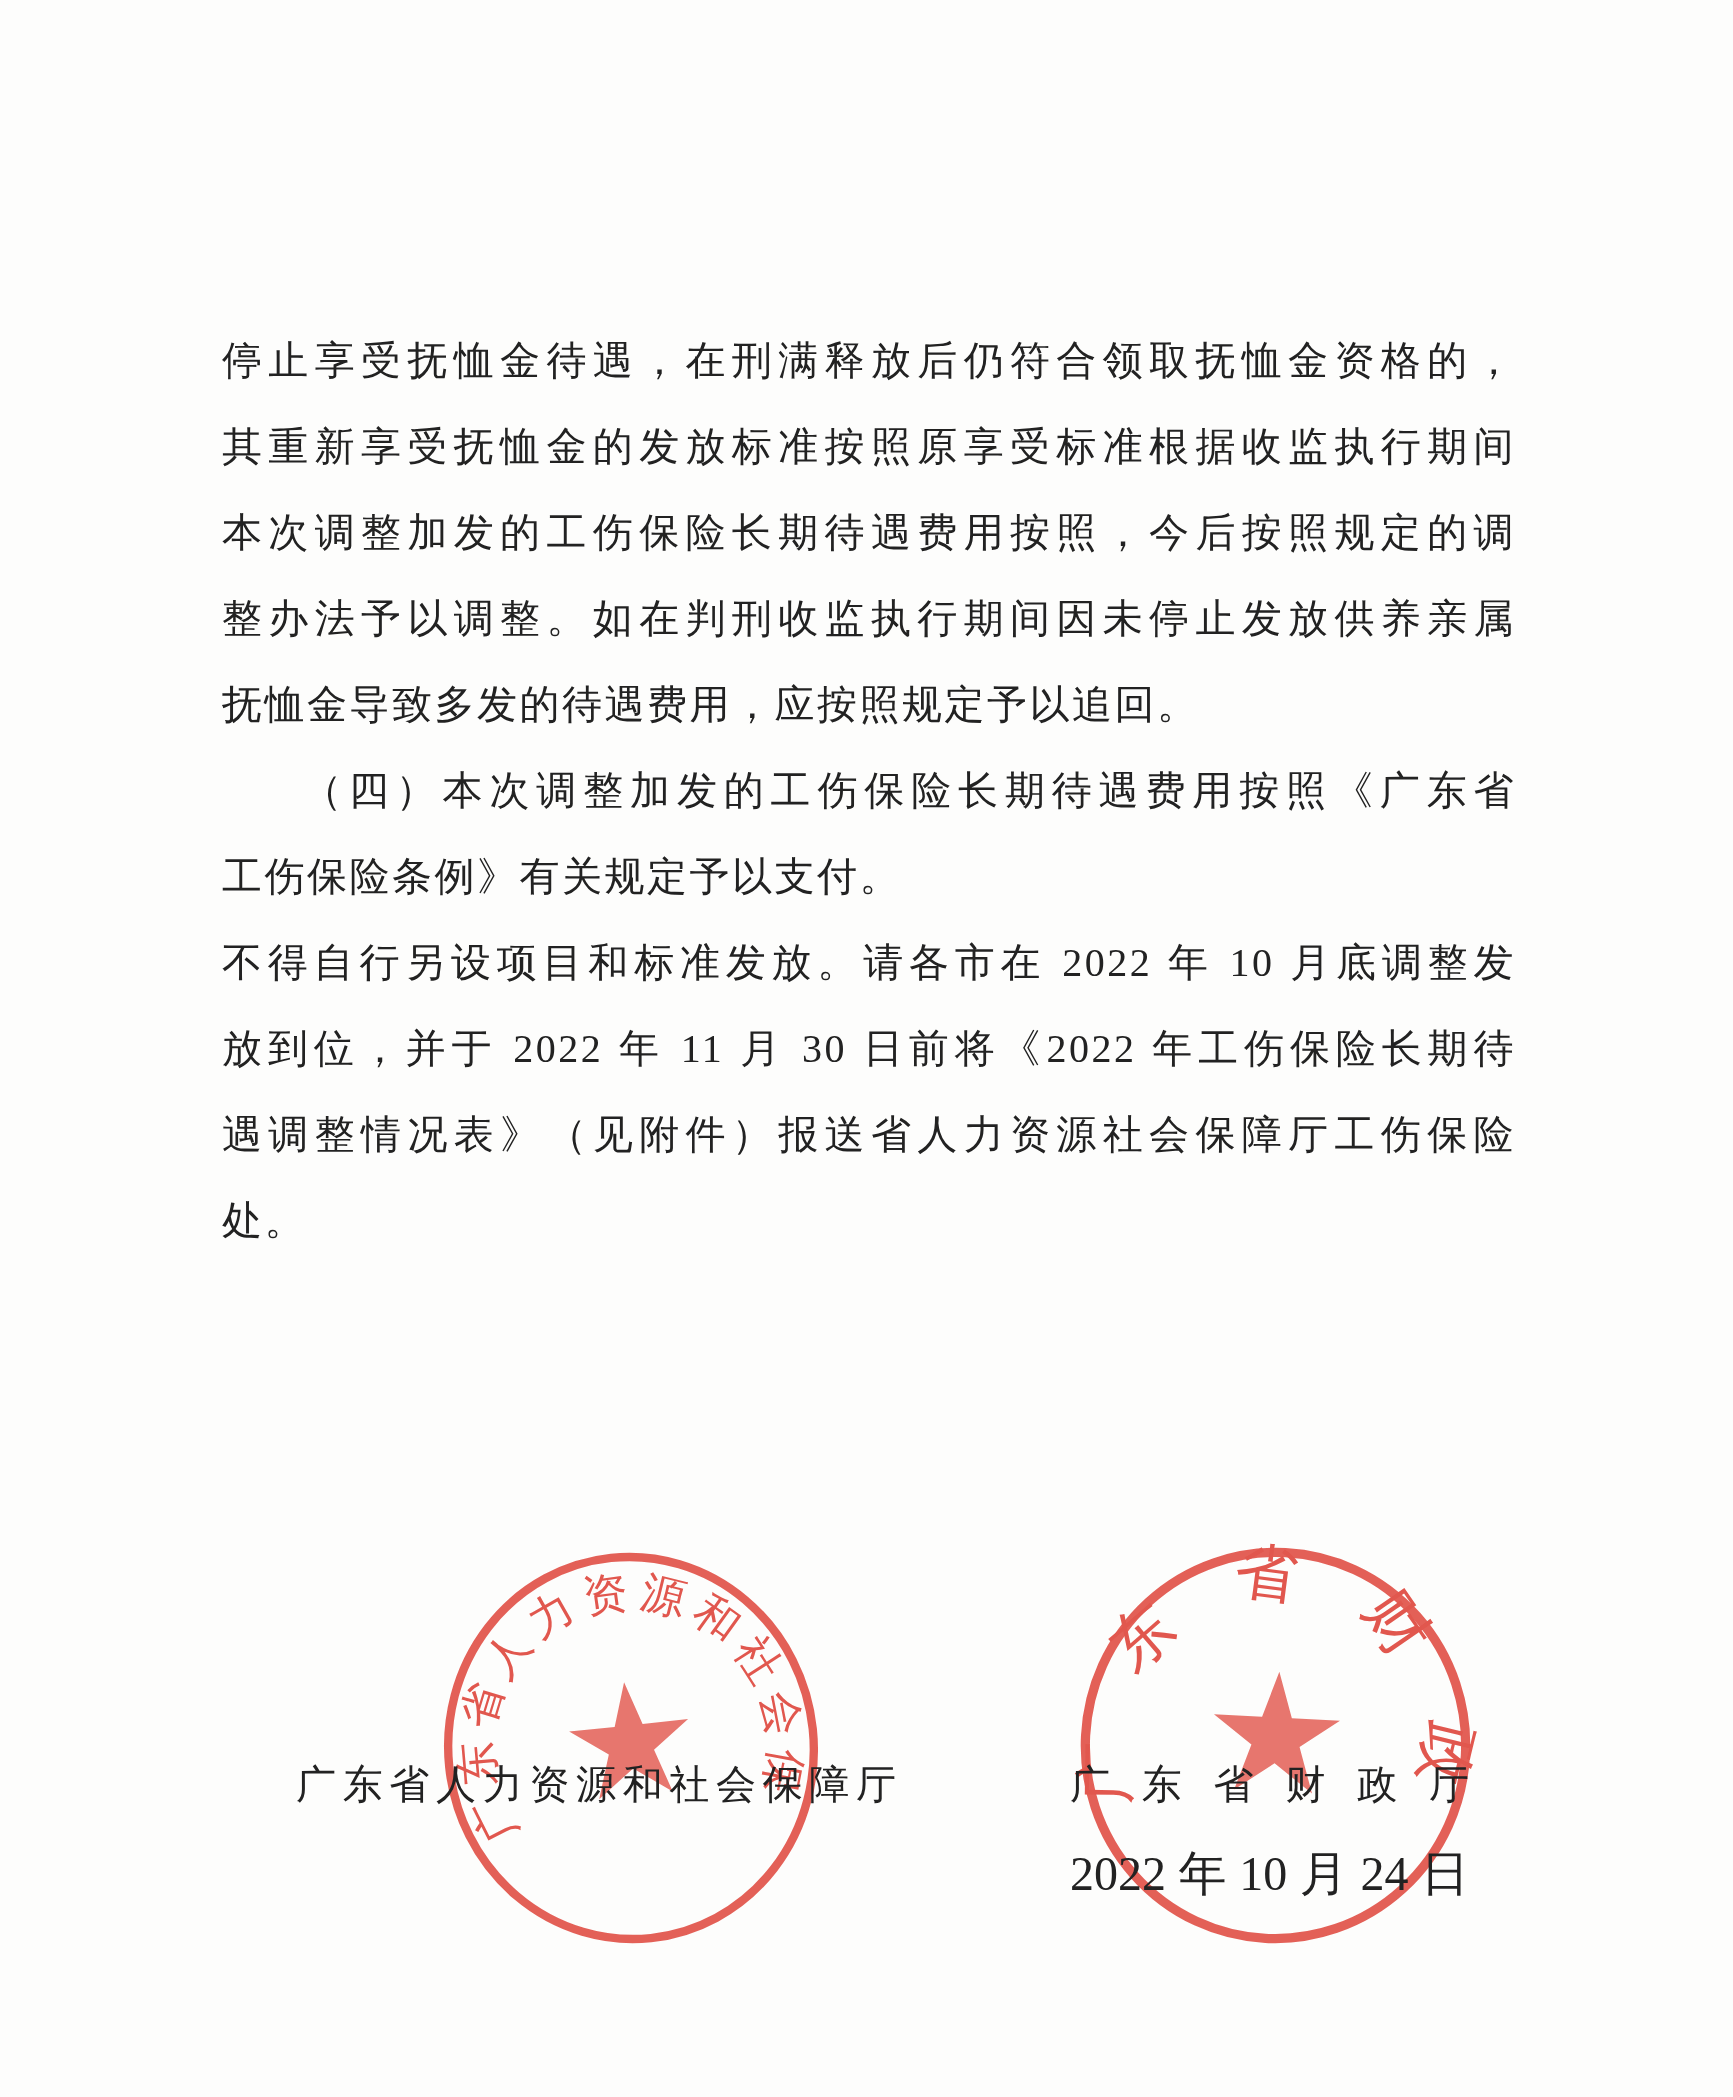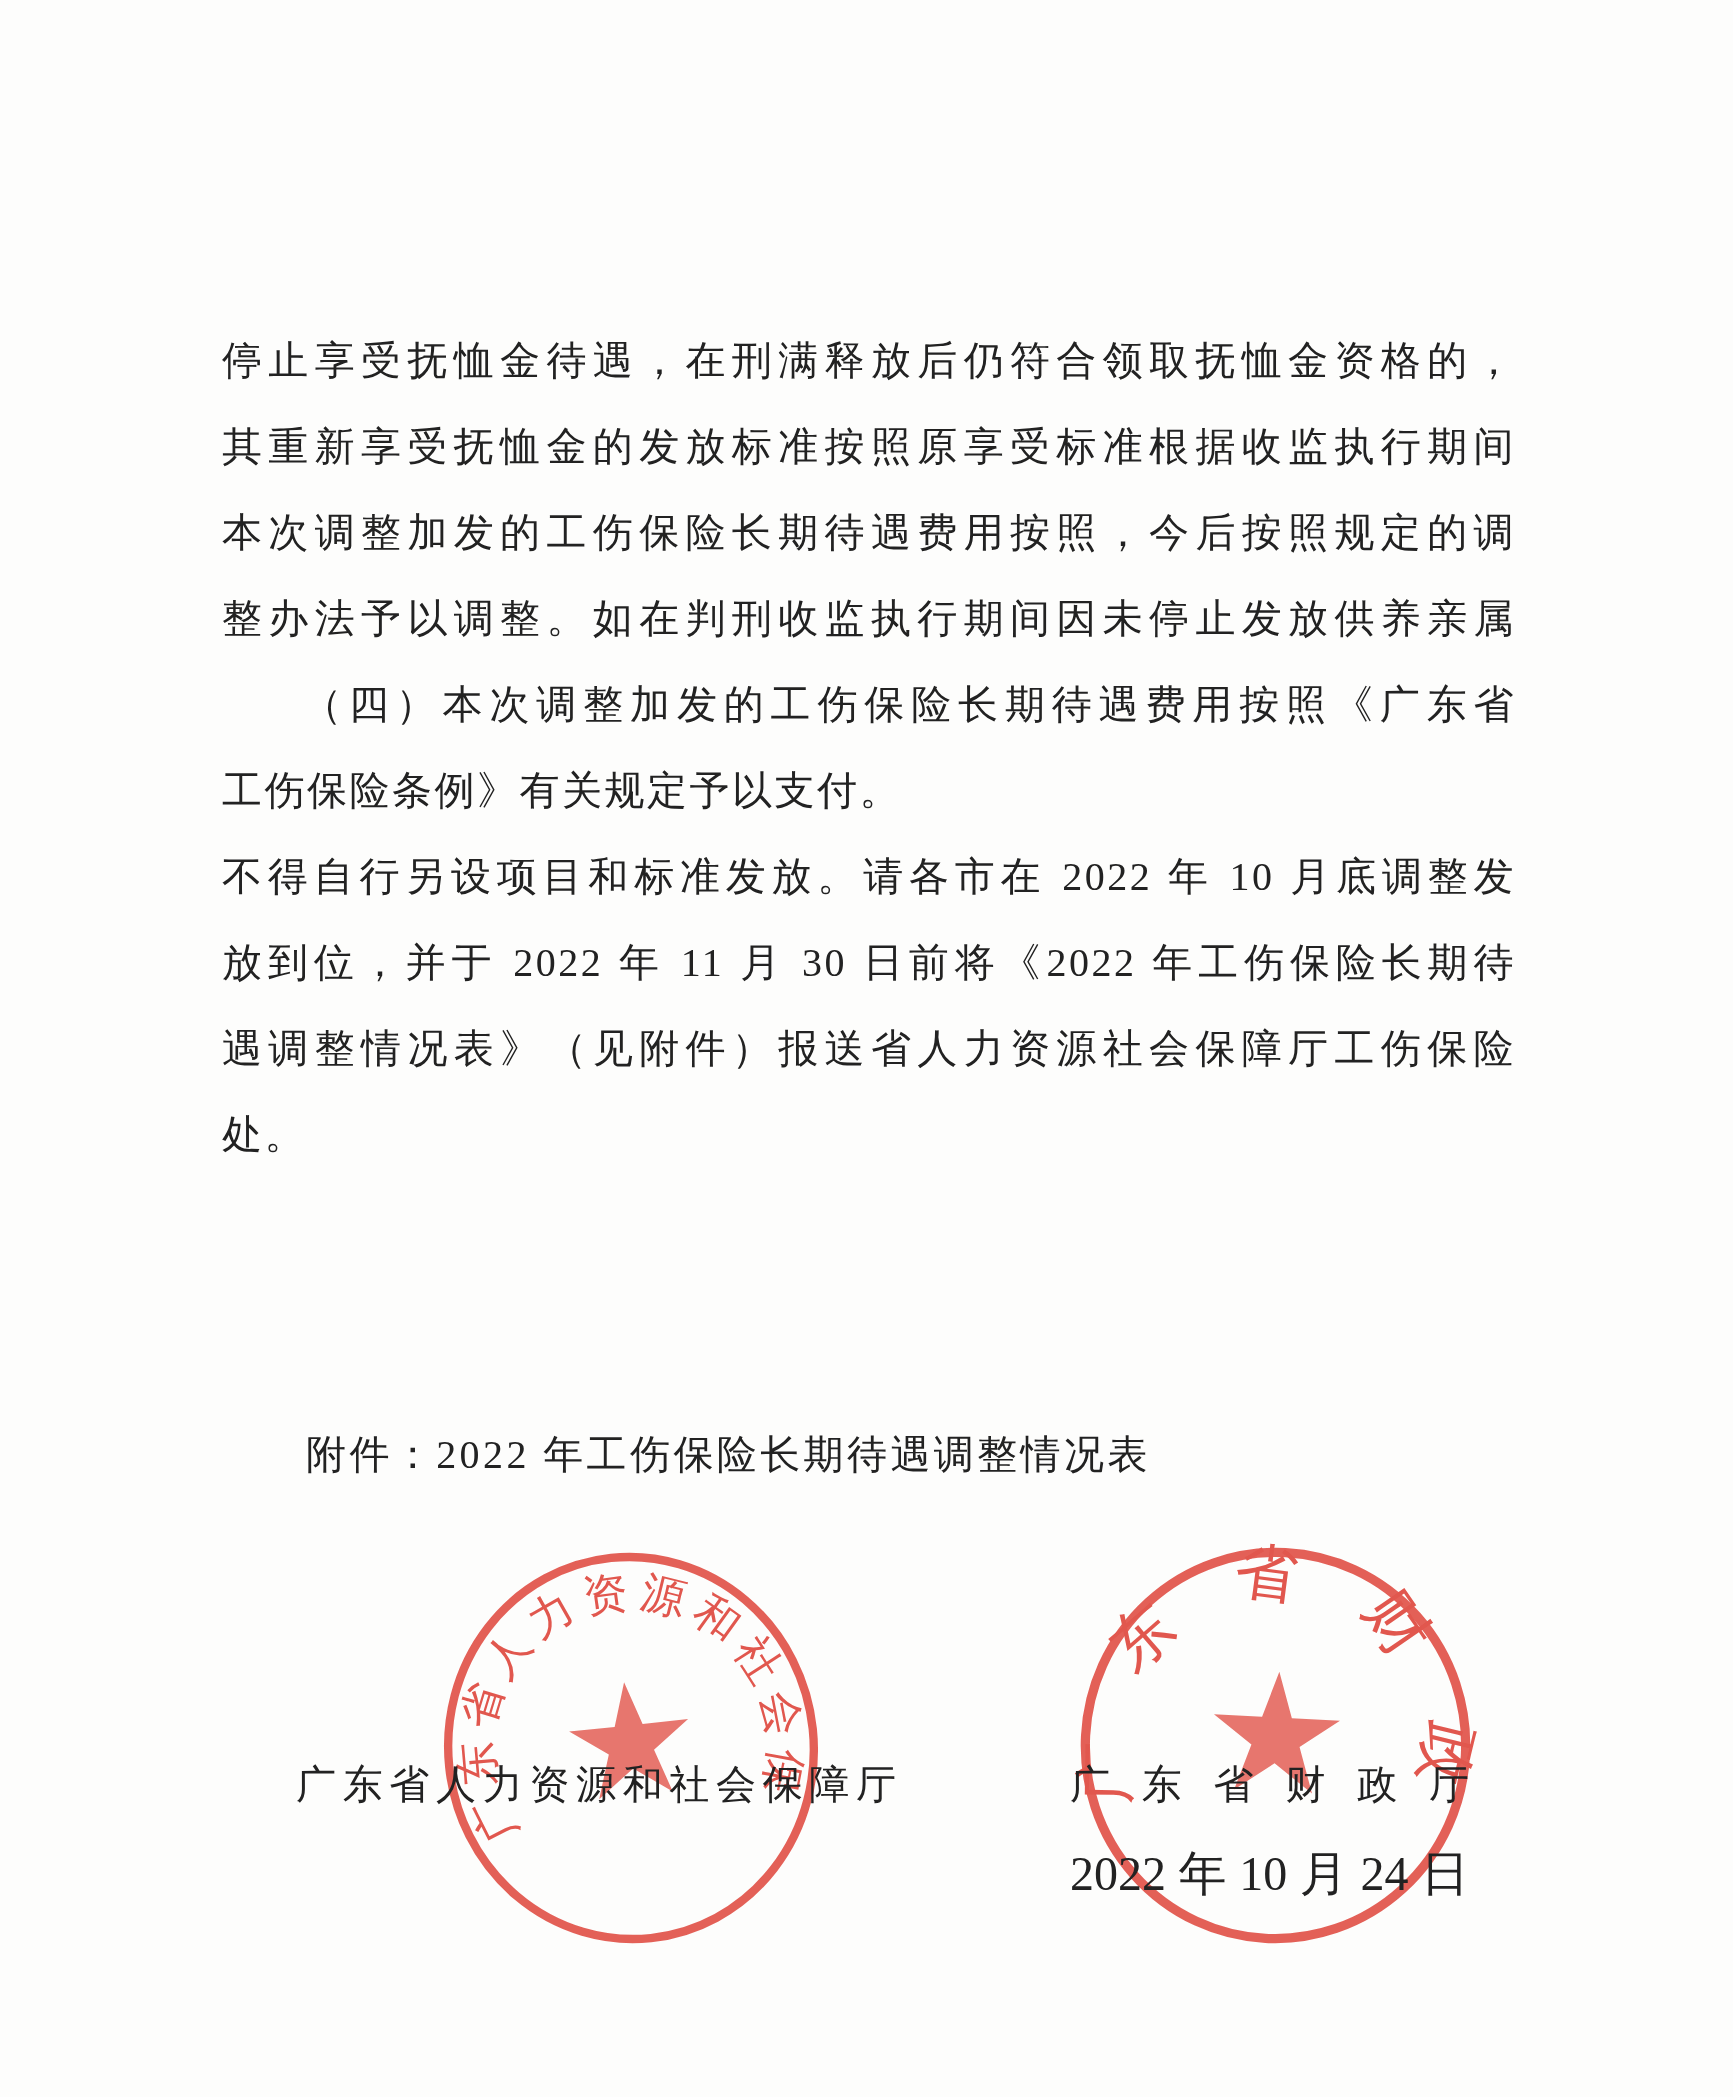--- a/index.html
+++ b/index.html
@@ -89,6 +89,7 @@
     <div class="line">其重新享受抚恤金的发放标准按照原享受标准根据收监执行期间</div>
     <div class="line">本次调整加发的工伤保险长期待遇费用按照，今后按照规定的调</div>
     <div class="line">整办法予以调整。如在判刑收监执行期间因未停止发放供养亲属</div>
+    <div class="line line-end">抚恤金导致多发的待遇费用，应按照规定予以追回。</div>
     <div class="line indent">（四）本次调整加发的工伤保险长期待遇费用按照《广东省</div>
     <div class="line line-end">工伤保险条例》有关规定予以支付。</div>
     <div class="line">不得自行另设项目和标准发放。请各市在 2022 年 10 月底调整发</div>

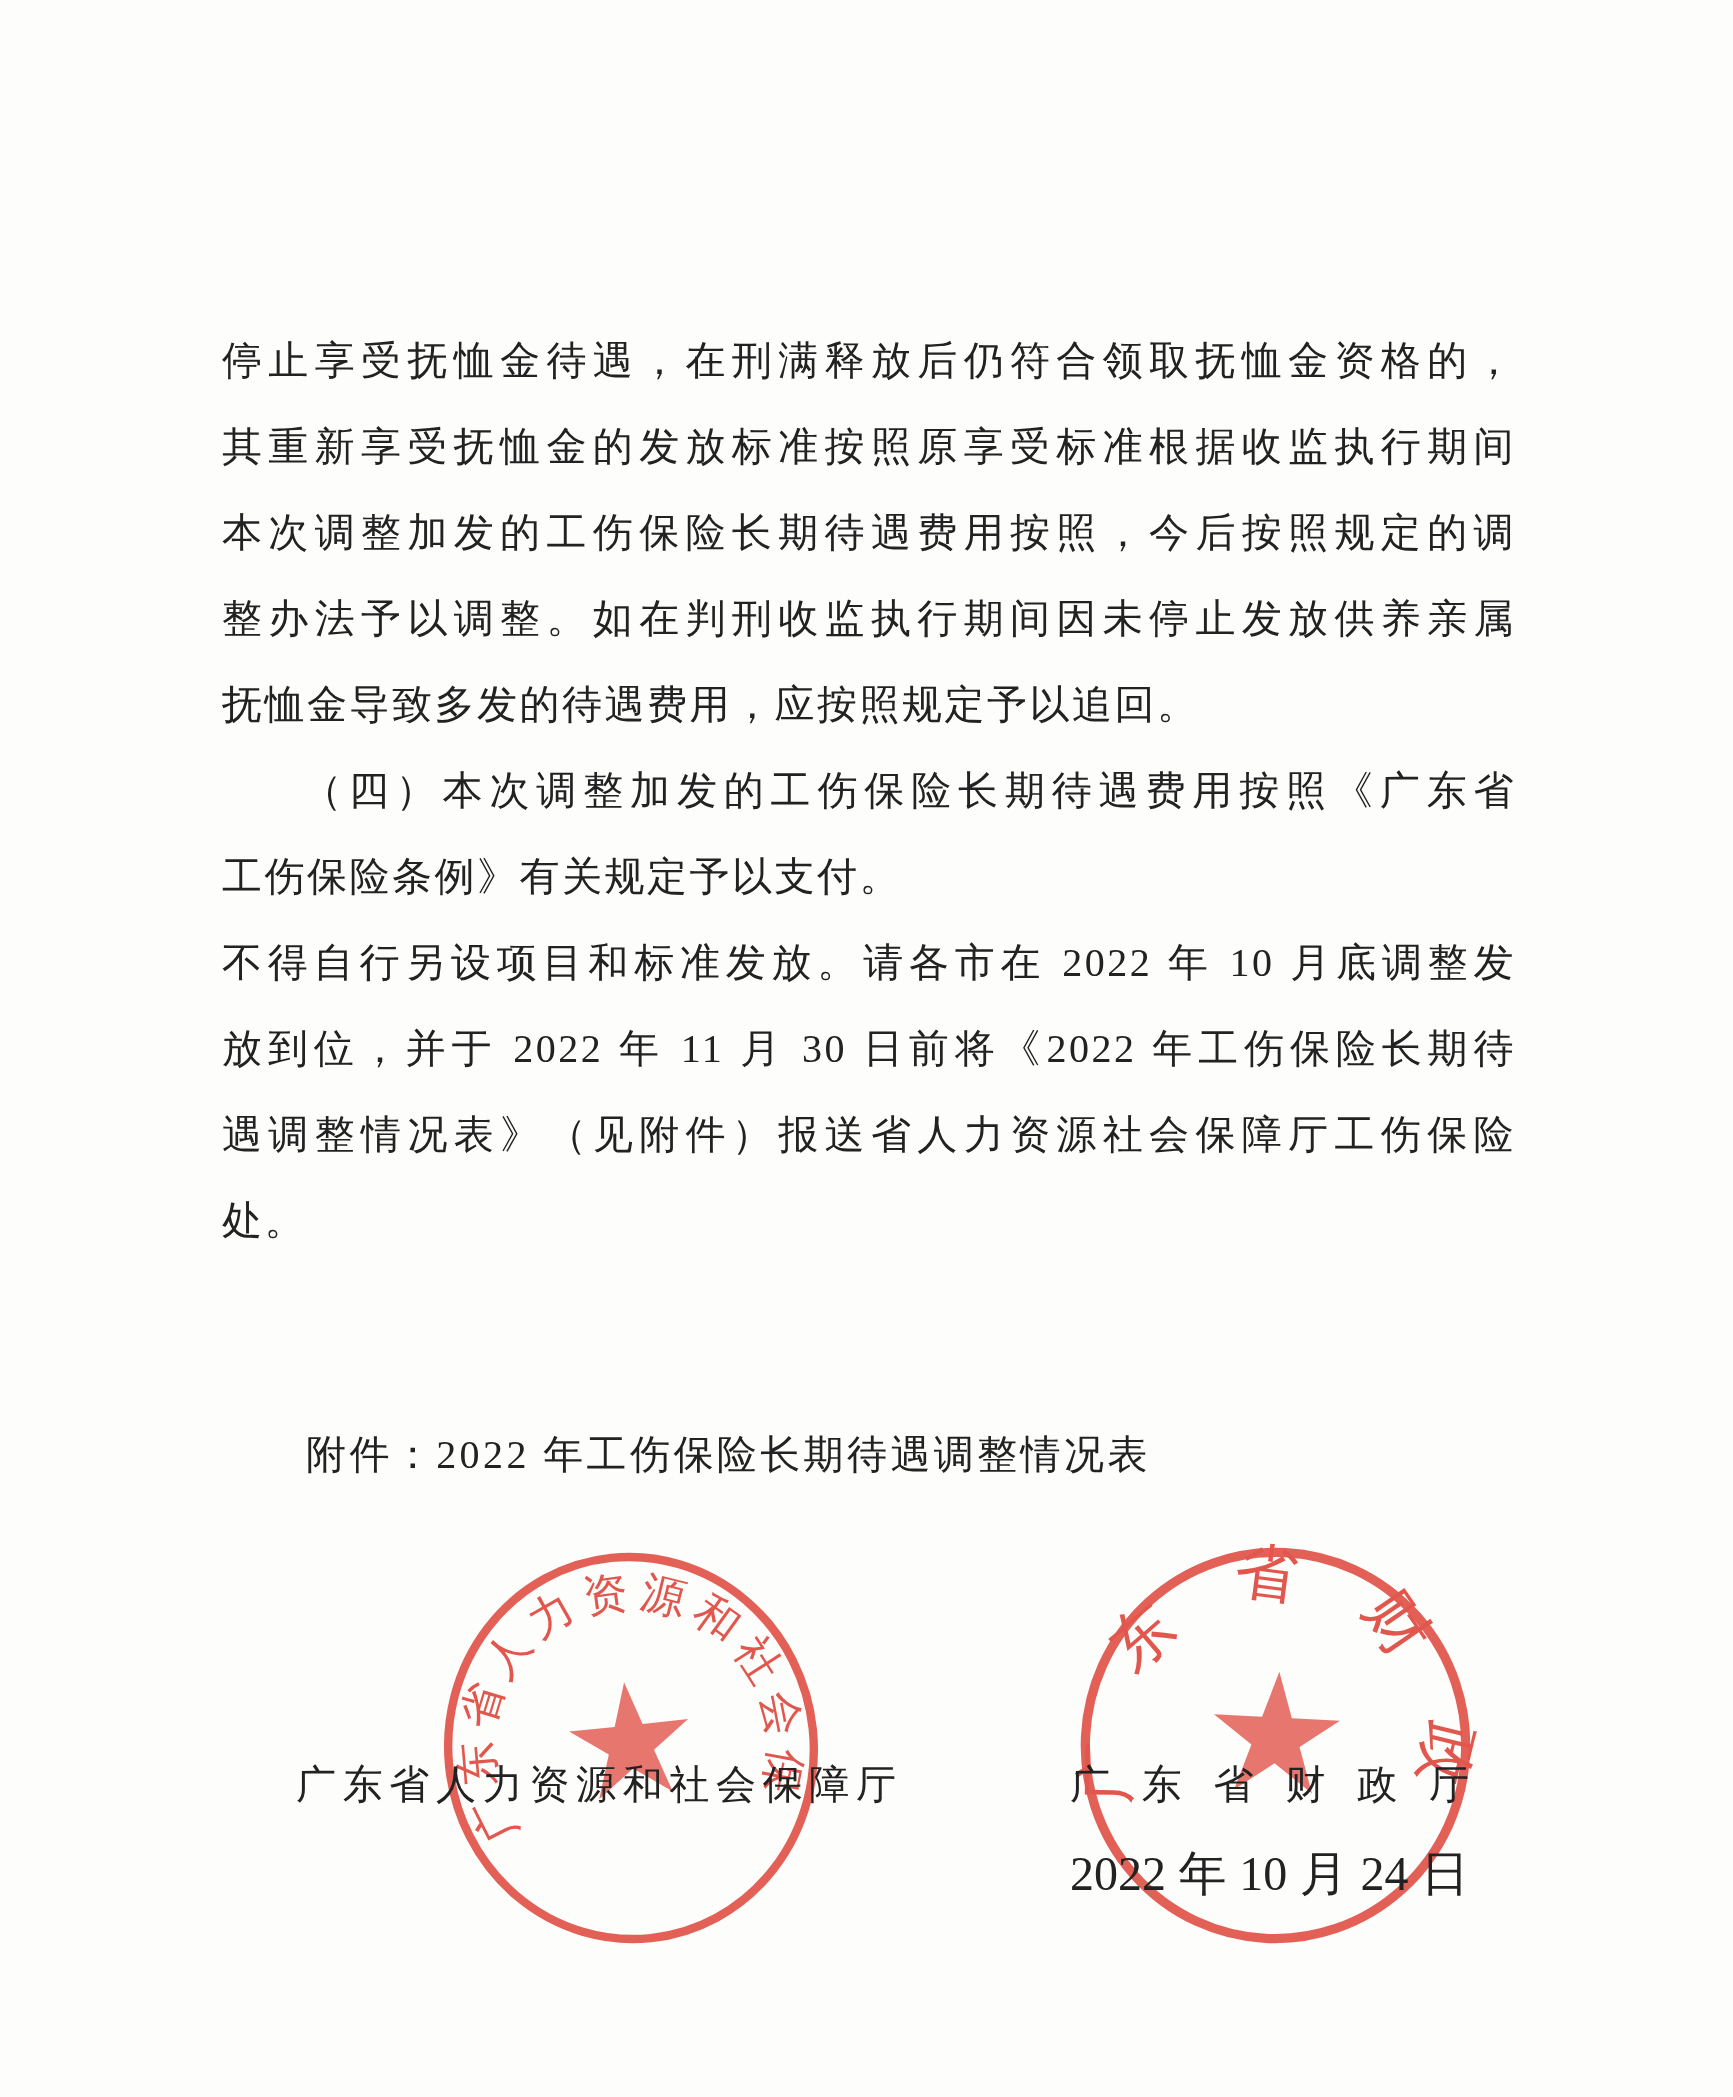--- a/index.html
+++ b/index.html
@@ -98,7 +98,6 @@
     <div class="line line-end">处。</div>
   </div>
 
-  <div class="attachment-line">附件：2022 年工伤保险长期待遇调整情况表</div>
 
   <svg class="seal seal-left" width="386" height="394" viewBox="0 0 920 940">
     <defs>

